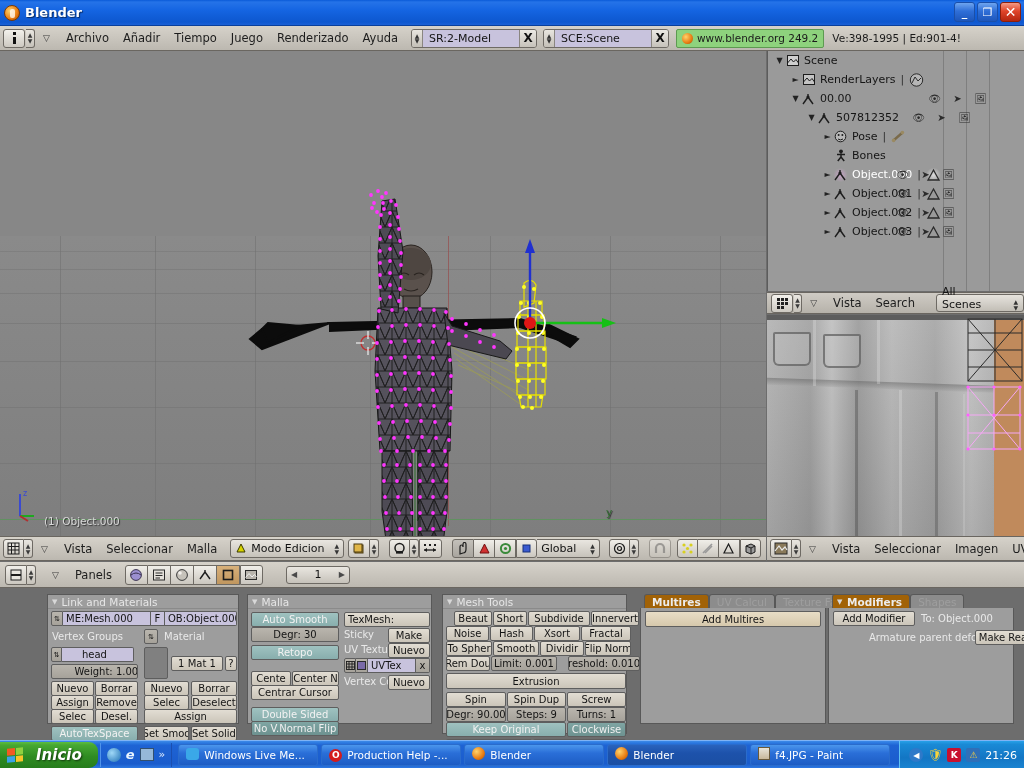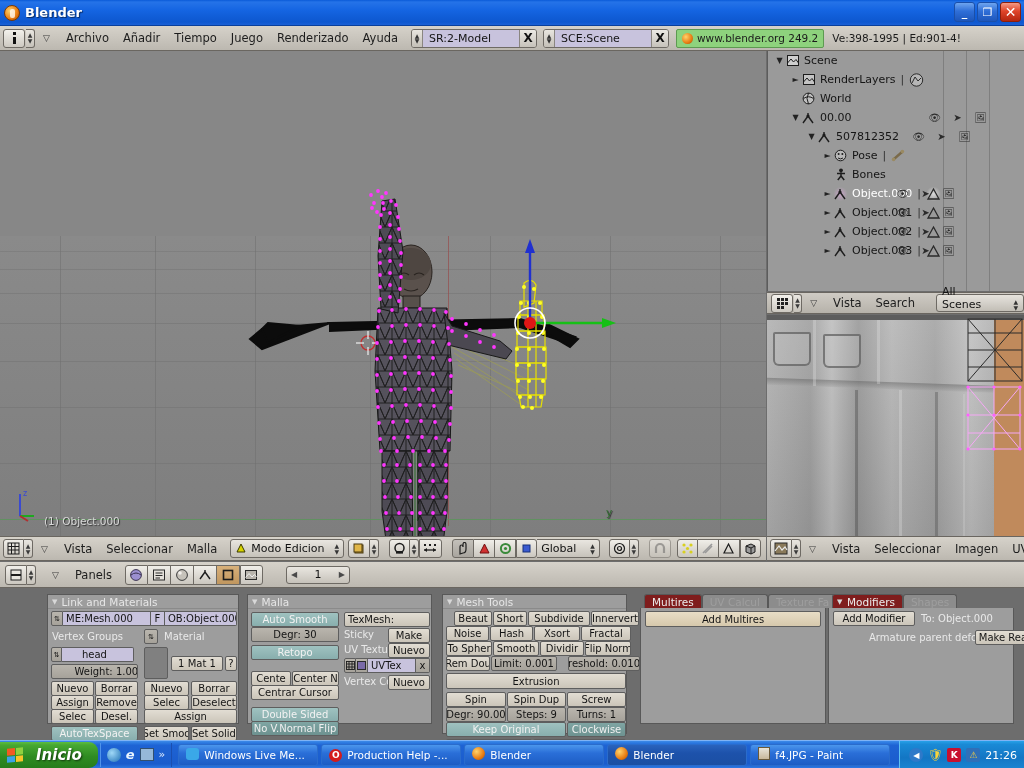--- a/index.html
+++ b/index.html
@@ -626,17 +626,6 @@
           </span>
         </div>
         <div class="ol-row" style="padding-left: 22px;">
-          <span class="ol-tri"></span>
-          <span class="ol-ic">
-            <svg width="13" height="13" viewBox="0 0 13 13">
-              <circle cx="6.5" cy="6.5" r="5.4" fill="#c0c0c0" stroke="#1c1c1c"></circle>
-              <path d="M1.5,6.5 q5,-3.5 10,0" fill="none" stroke="#1c1c1c"></path>
-              <path d="M6.5,1.1 q-3,5.4 0,10.8" fill="none" stroke="#1c1c1c"></path>
-            </svg>
-          </span>
-          <span class="lbl">World</span>
-        </div>
-        <div class="ol-row" style="padding-left: 22px;">
           <span class="ol-tri">▼</span>
           <span class="ol-ic">
             <svg width="13" height="12" viewBox="0 0 13 12">

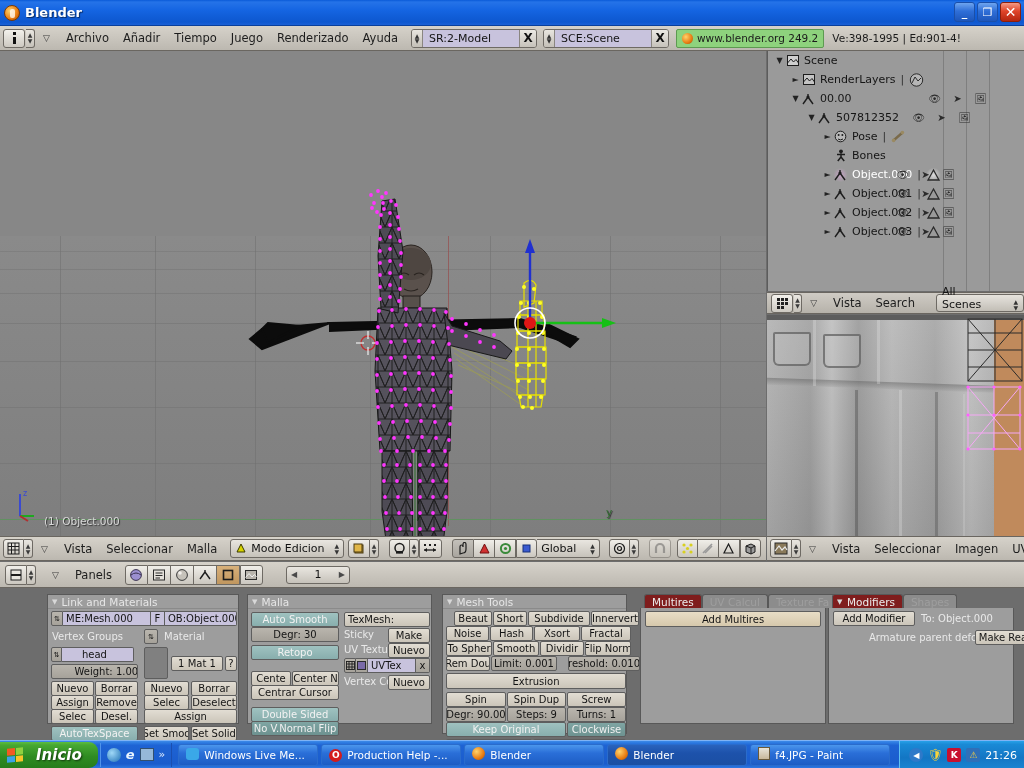--- a/index.html
+++ b/index.html
@@ -191,7 +191,7 @@
   .tabrow{position:absolute;display:flex;align-items:flex-end;}
   .ptab{height:14px;padding:0 7px;font-size:10.5px;display:flex;align-items:center;
     border:1px solid #585858;border-bottom:none;border-radius:3px 3px 0 0;}
-  .ptab.active{background:#7f1d1d;color:#ededed;}
+  .ptab.active{background:#a16207;color:#ededed;font-weight:bold;}
   .ptab.inactive{background:#8c8c8c;color:#9e9e9e;}
 
   

